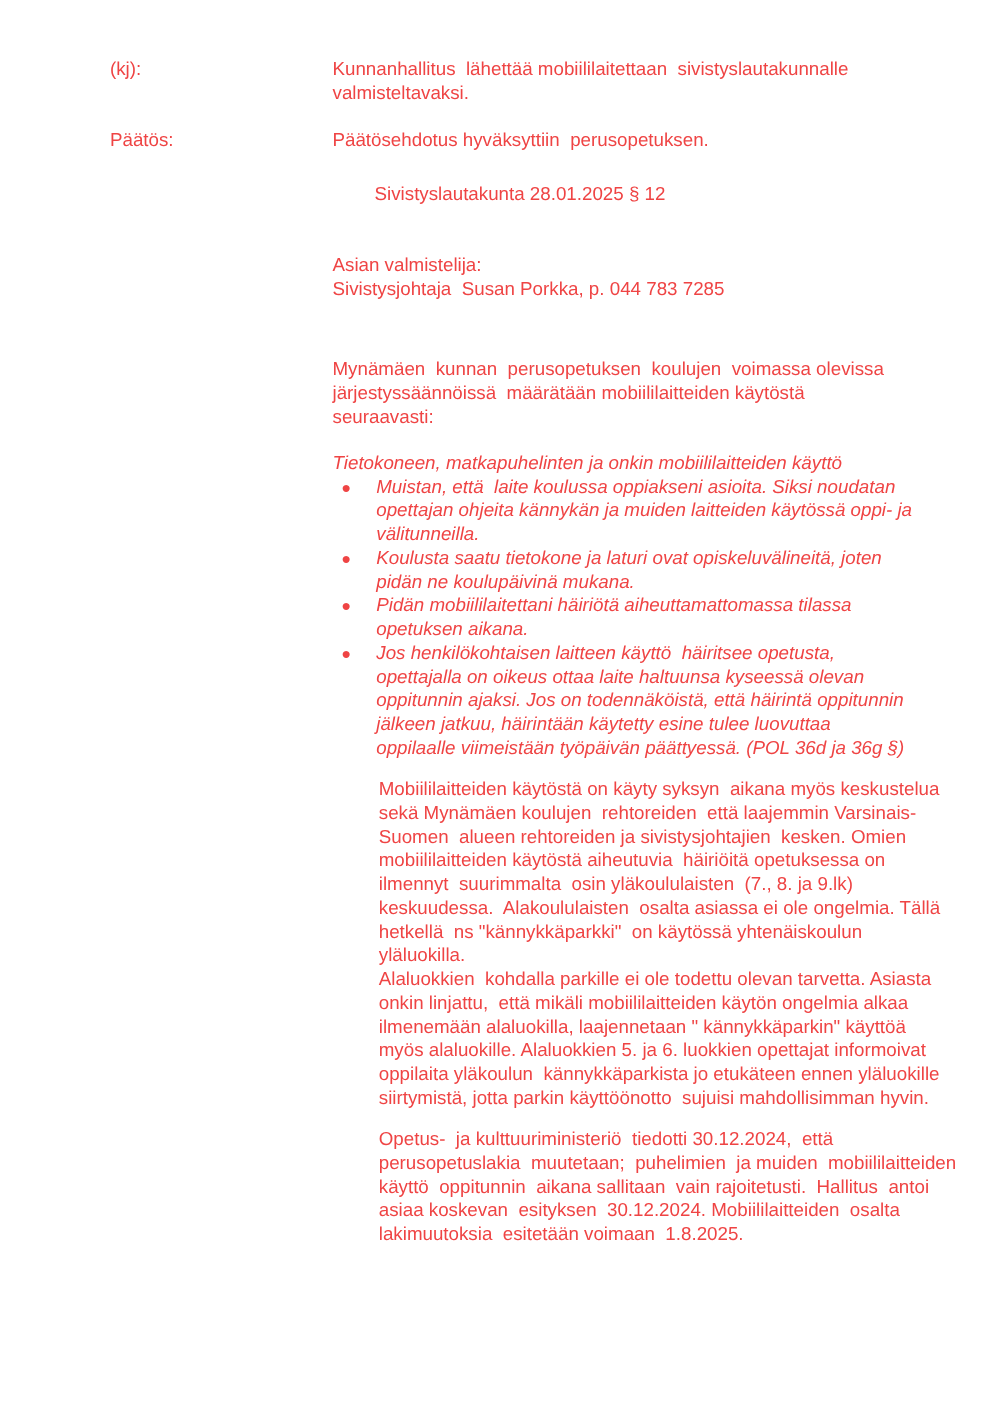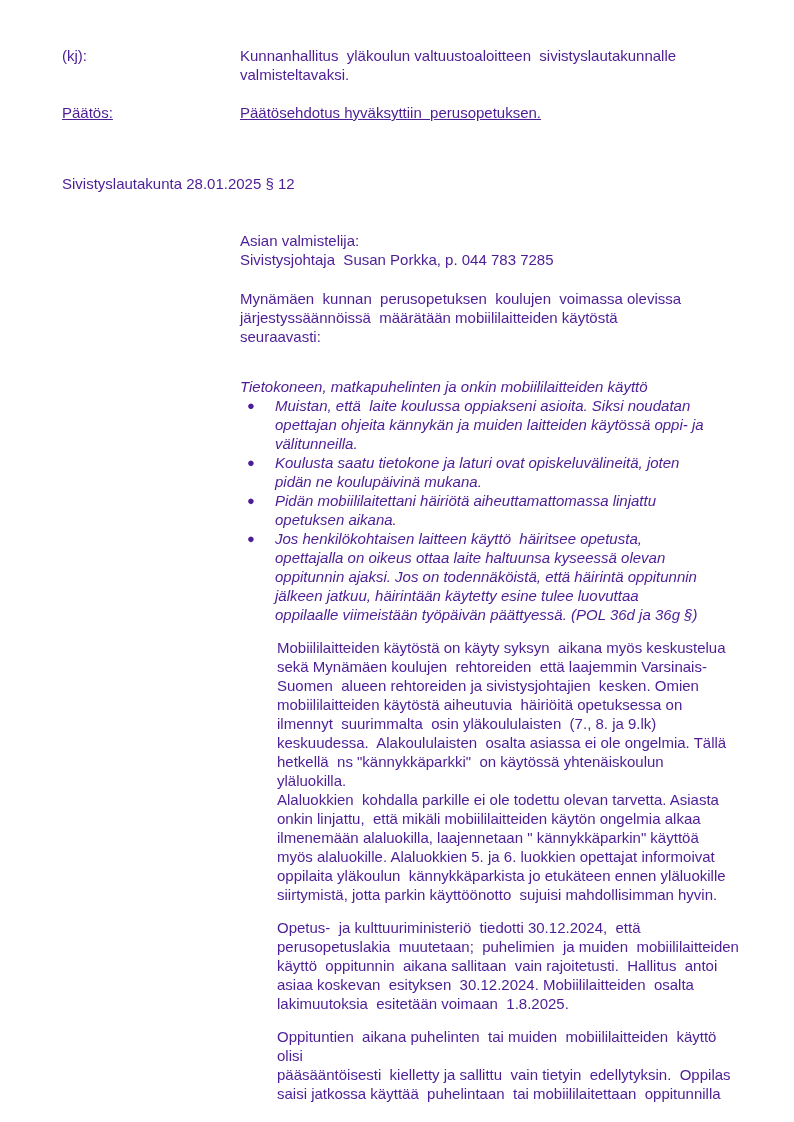--- a/index.html
+++ b/index.html
@@ -10,11 +10,11 @@
     height: 1122px;
     margin: 0 auto;
     background: #ffffff;
-    color: #4c1d95;
+    color: #ef4444;
     font-family: "Liberation Sans", "DejaVu Sans", sans-serif;
     font-size: 15px;
     line-height: 19px;
-    padding: 46px 50px 0 62px;
+    padding: 46px 50px 0 88px;
     overflow: hidden;
   }
   .prewrap { white-space: pre-wrap; }

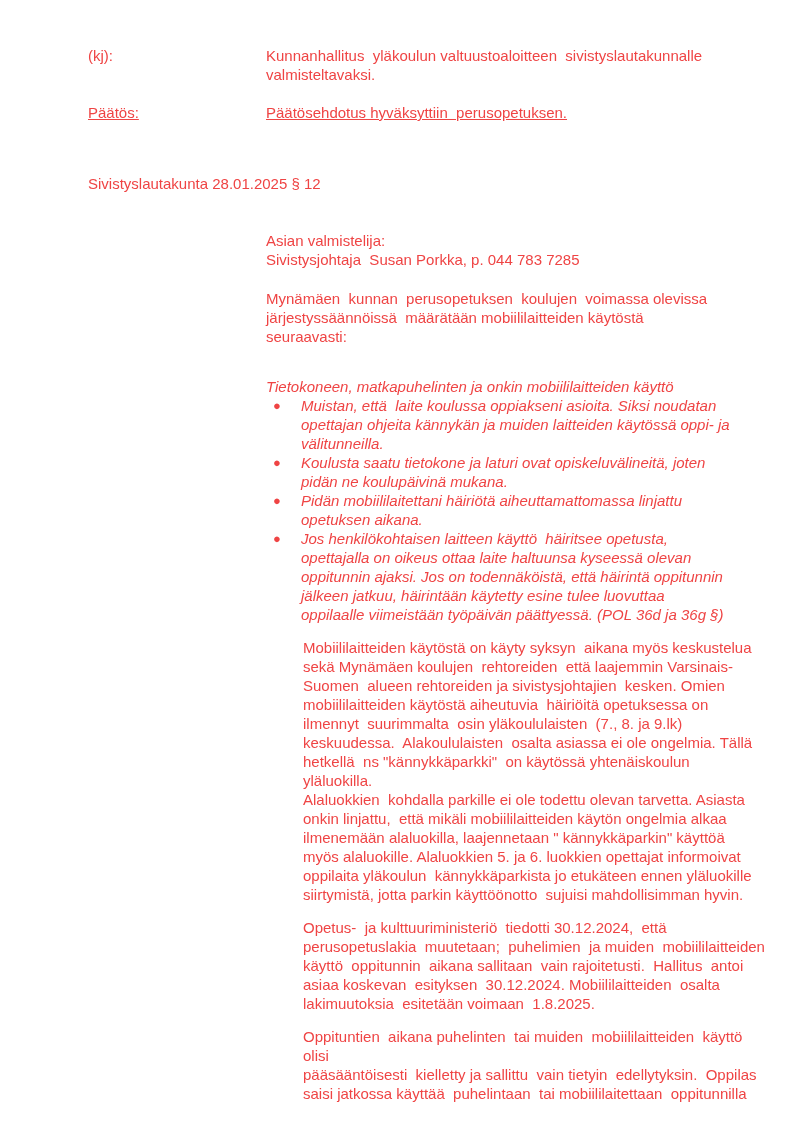--- a/index.html
+++ b/index.html
@@ -48,7 +48,7 @@
 
   <div class="decision-row">
     <div class="decision-label">(kj):</div>
-    <div class="decision-text prewrap">Kunnanhallitus  yläkoulun valtuustoaloitteen  sivistyslautakunnalle
+    <div class="decision-text prewrap">Kunnanhallitus  lähettää mobiililaitettaan  sivistyslautakunnalle
 valmisteltavaksi.</div>
   </div>
 

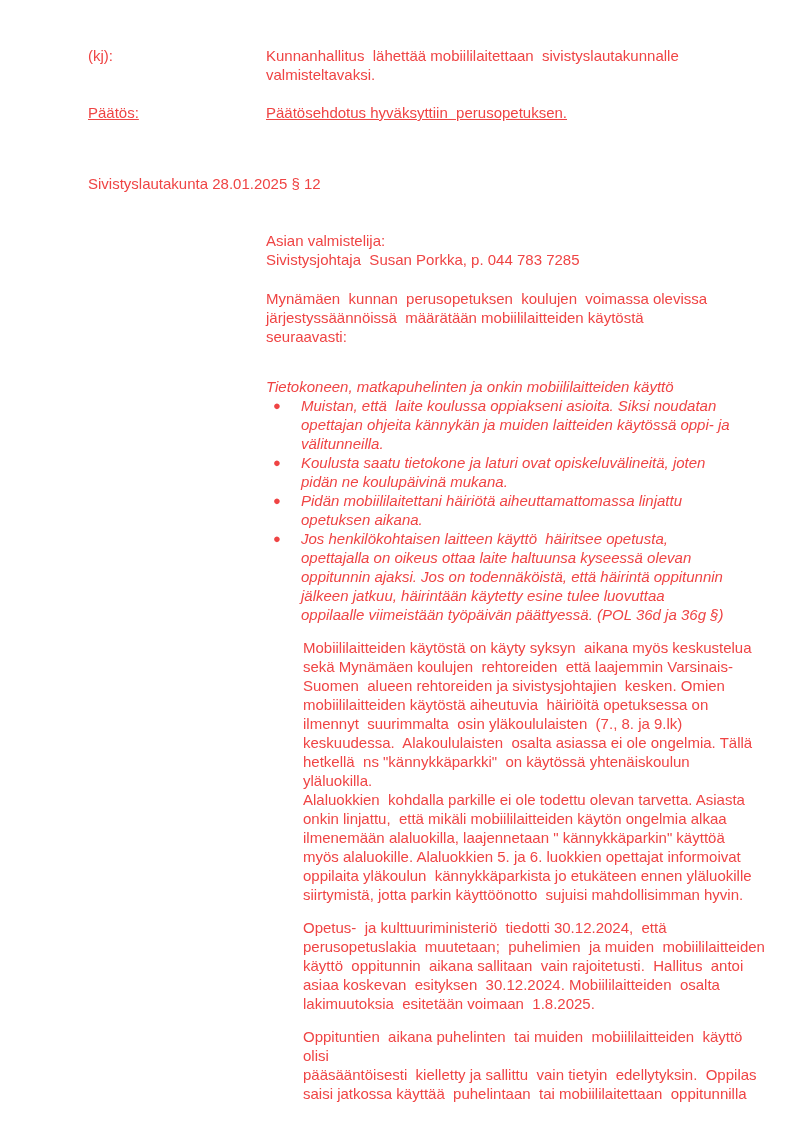--- a/index.html
+++ b/index.html
@@ -23,7 +23,7 @@
     grid-template-columns: 178px 1fr;
     margin-bottom: 19px;
   }
-  .decision-row.second { margin-bottom: 52px; text-decoration: underline; }
+  .decision-row.second { margin-bottom: 24px; }
   .section-heading { margin-bottom: 38px; }
   .body-col { margin-left: 178px; width: 500px; }
   .preparer-block { margin-bottom: 20px; }

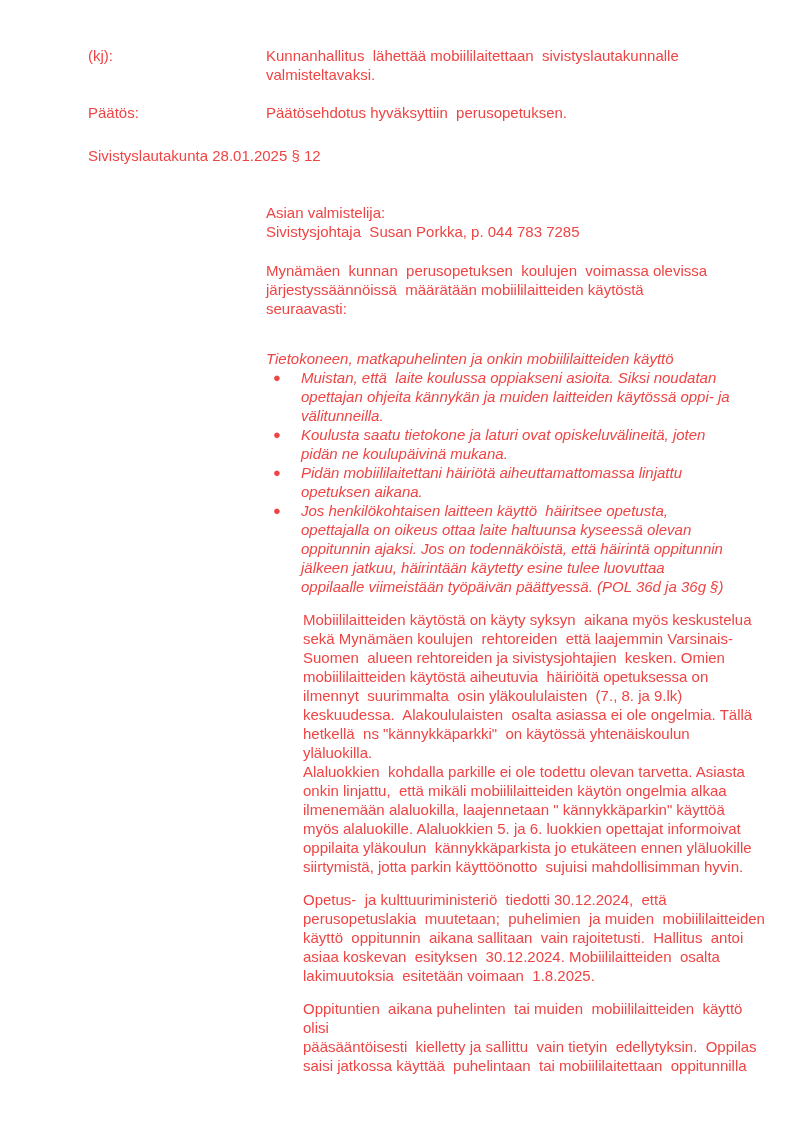--- a/index.html
+++ b/index.html
@@ -24,7 +24,7 @@
     margin-bottom: 19px;
   }
   .decision-row.second { margin-bottom: 24px; }
-  .section-heading { margin-bottom: 38px; }
+  .section-heading { margin-bottom: 38px; text-align: center; }
   .body-col { margin-left: 178px; width: 500px; }
   .preparer-block { margin-bottom: 20px; }
   .intro-paragraph { margin-bottom: 31px; }

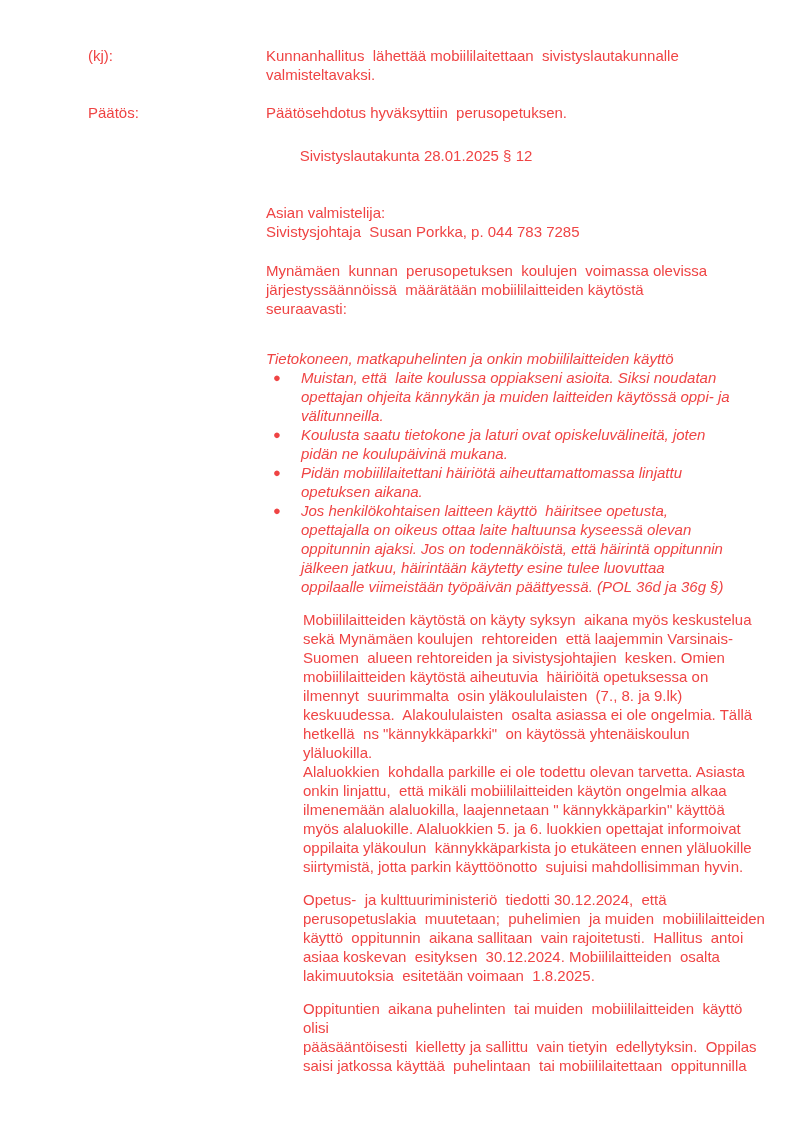--- a/index.html
+++ b/index.html
@@ -26,7 +26,7 @@
   .decision-row.second { margin-bottom: 24px; }
   .section-heading { margin-bottom: 38px; text-align: center; }
   .body-col { margin-left: 178px; width: 500px; }
-  .preparer-block { margin-bottom: 20px; }
+  .preparer-block { margin-bottom: 45px; }
   .intro-paragraph { margin-bottom: 31px; }
   .rules-section { font-style: italic; margin-bottom: 14px; }
   .rules-heading { }

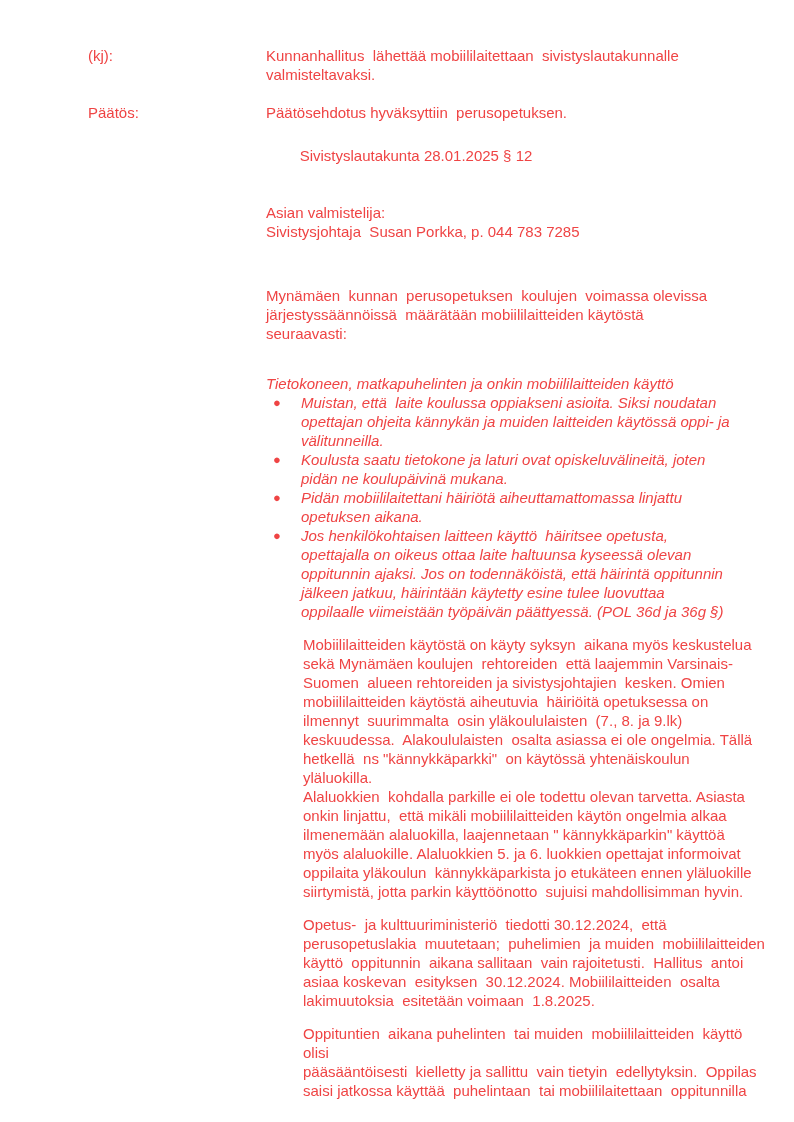--- a/index.html
+++ b/index.html
@@ -27,7 +27,7 @@
   .section-heading { margin-bottom: 38px; text-align: center; }
   .body-col { margin-left: 178px; width: 500px; }
   .preparer-block { margin-bottom: 45px; }
-  .intro-paragraph { margin-bottom: 31px; }
+  .intro-paragraph { margin-bottom: 18px; }
   .rules-section { font-style: italic; margin-bottom: 14px; }
   .rules-heading { }
   .rules-list { list-style: none; }

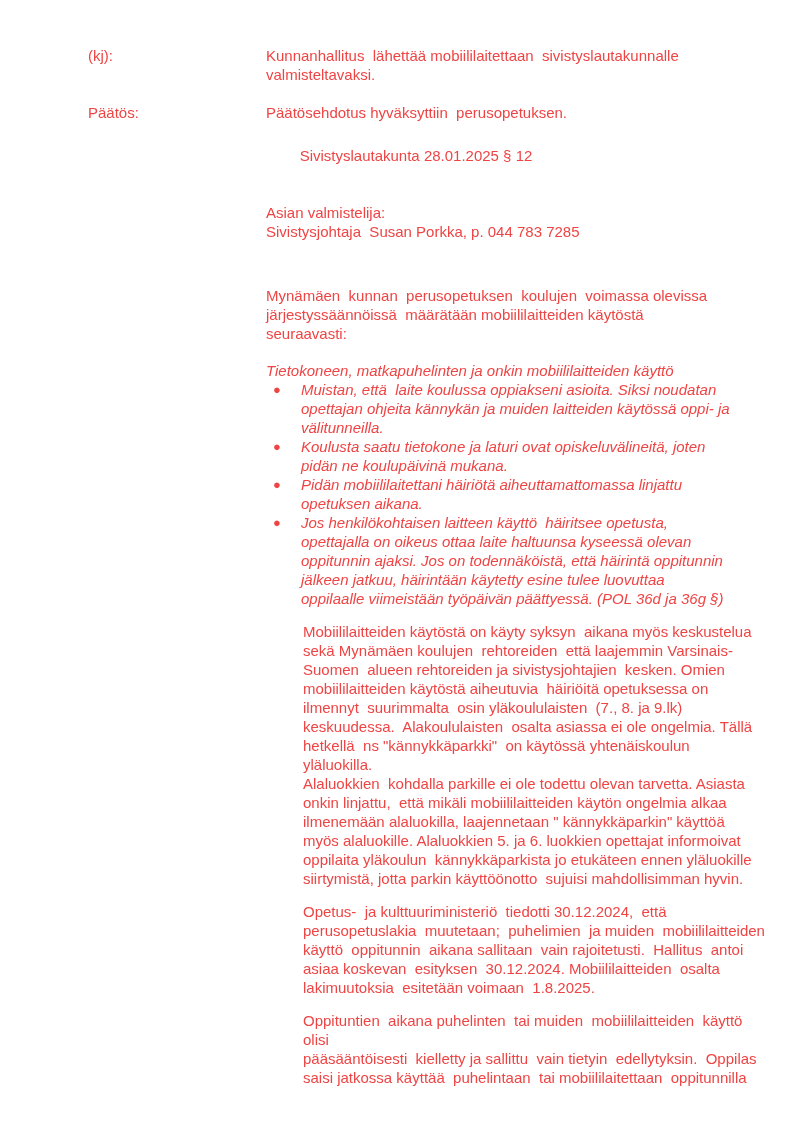--- a/index.html
+++ b/index.html
@@ -84,7 +84,7 @@
         </li>
         <li class="rule-item">
           <span class="bullet-marker">●</span>
-          <span class="rule-text prewrap">Pidän mobiililaitettani häiriötä aiheuttamattomassa linjattu
+          <span class="rule-text prewrap">Pidän mobiililaitettani häiriötä aiheuttamattomassa tilassa
 opetuksen aikana.</span>
         </li>
         <li class="rule-item">

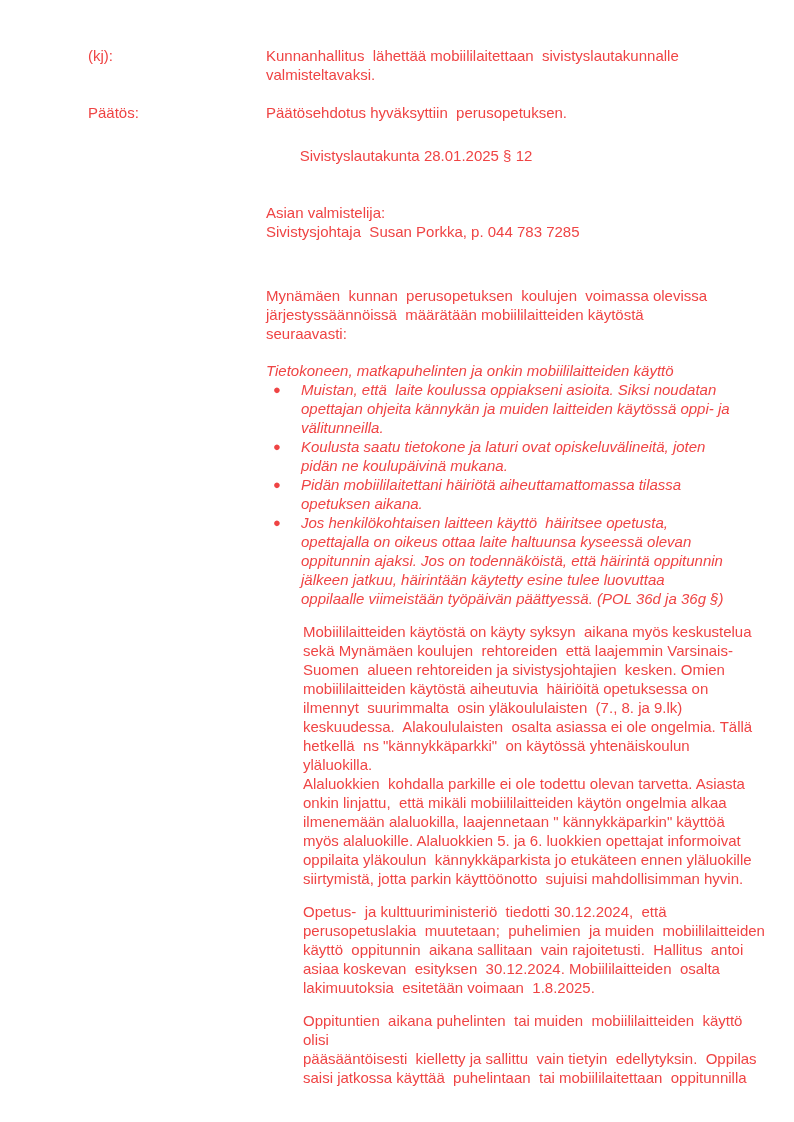--- a/index.html
+++ b/index.html
@@ -118,9 +118,6 @@
 asiaa koskevan  esityksen  30.12.2024. Mobiililaitteiden  osalta
 lakimuutoksia  esitetään voimaan  1.8.2025.</div>
 
-    <div class="body-paragraph prewrap">Oppituntien  aikana puhelinten  tai muiden  mobiililaitteiden  käyttö olisi
-pääsääntöisesti  kielletty ja sallittu  vain tietyin  edellytyksin.  Oppilas
-saisi jatkossa käyttää  puhelintaan  tai mobiililaitettaan  oppitunnilla</div>
 
   </div>
 </div>

